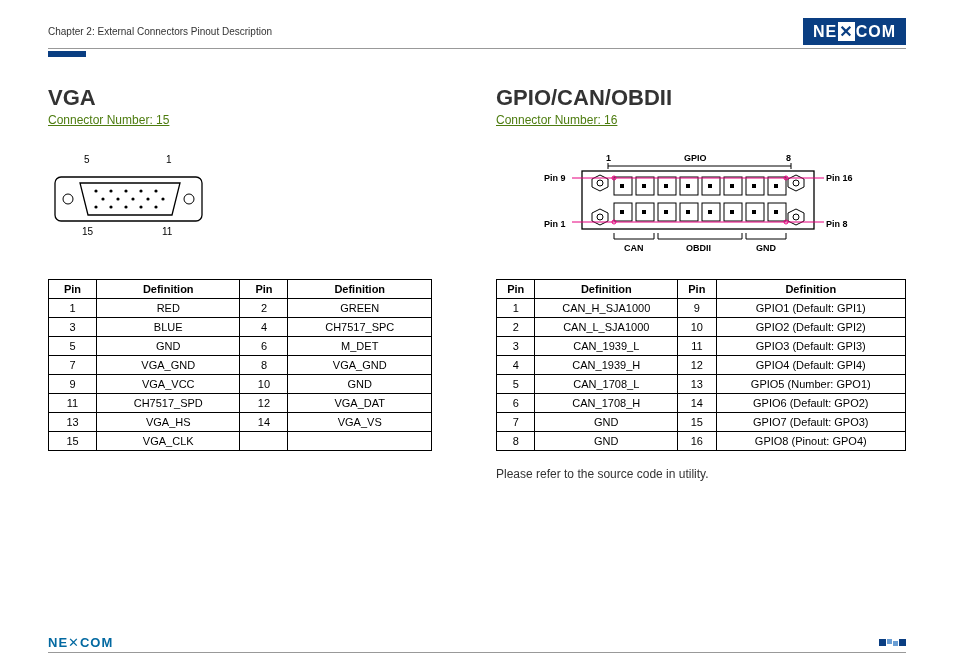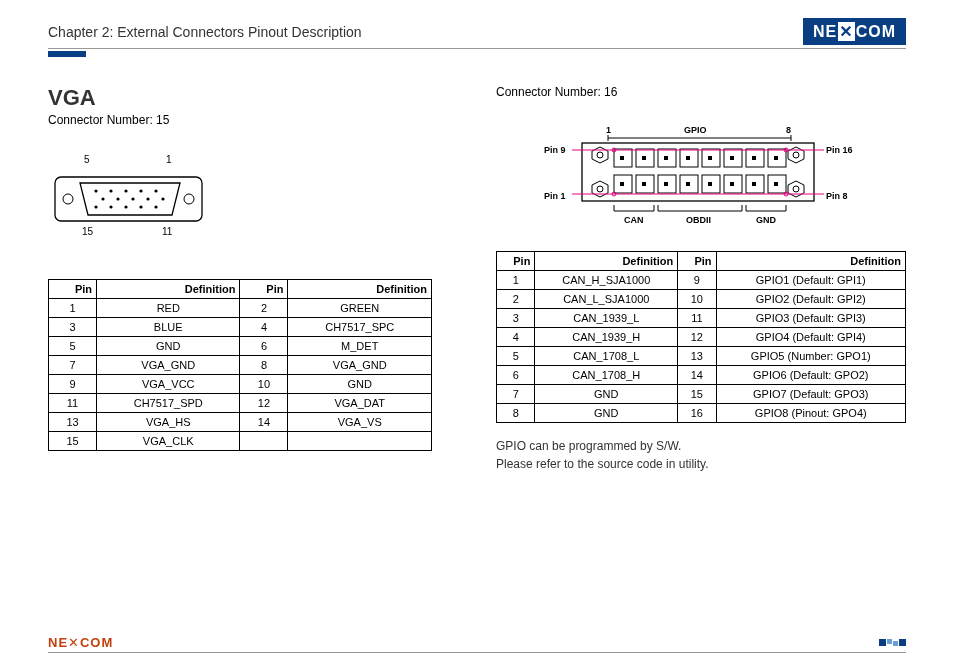--- a/index.html
+++ b/index.html
@@ -21,7 +21,7 @@
     margin-bottom: 3px;
   }
   .chapter-title {
-    font-size: 14px;
+    font-size: 10px;
     color: #333;
   }
   .logo {

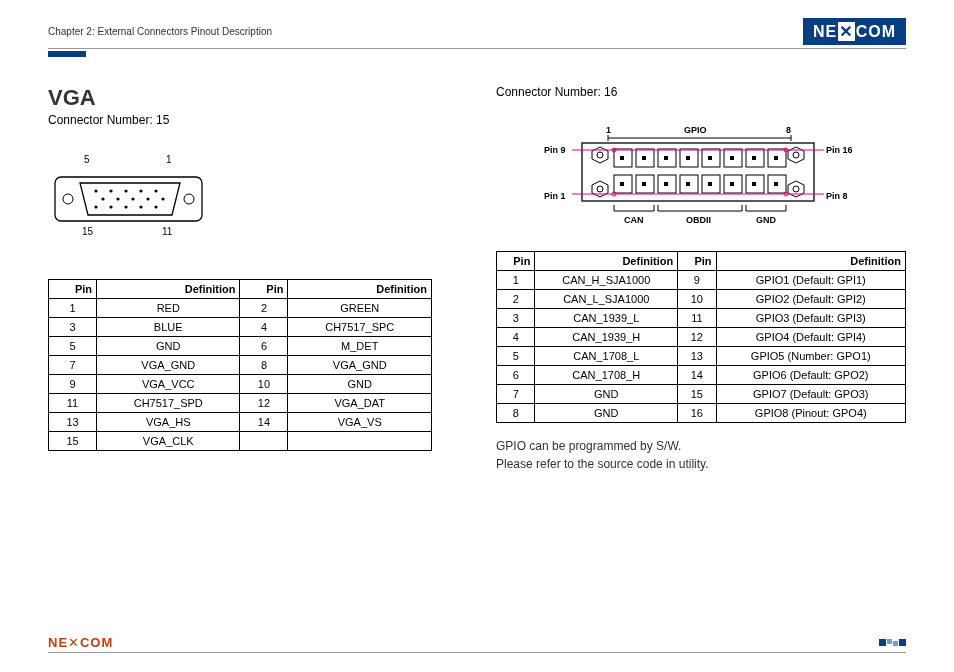--- a/index.html
+++ b/index.html
@@ -261,6 +261,7 @@
     </div>
 
     <div class="col">
+      <div class="section-heading">GPIO/CAN/OBDII</div>
       <div class="conn-num">Connector Number: 16</div>
       <div class="diagram-wrap">
         <svg class="gpio-svg" width="410" height="120" viewBox="0 0 410 120">

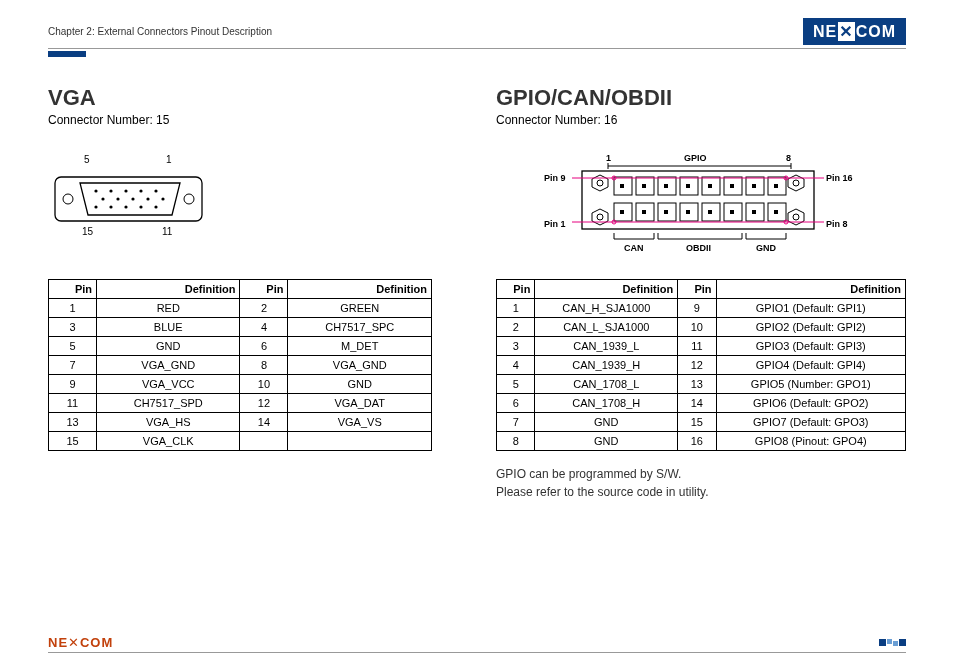--- a/index.html
+++ b/index.html
@@ -64,8 +64,9 @@
   }
   .conn-num {
     font-size: 12px;
-    color: #000000;
+    color: #4d7c0f;
     margin-bottom: 20px;
+    text-decoration: underline;
   }
   .diagram-wrap {
     height: 120px;

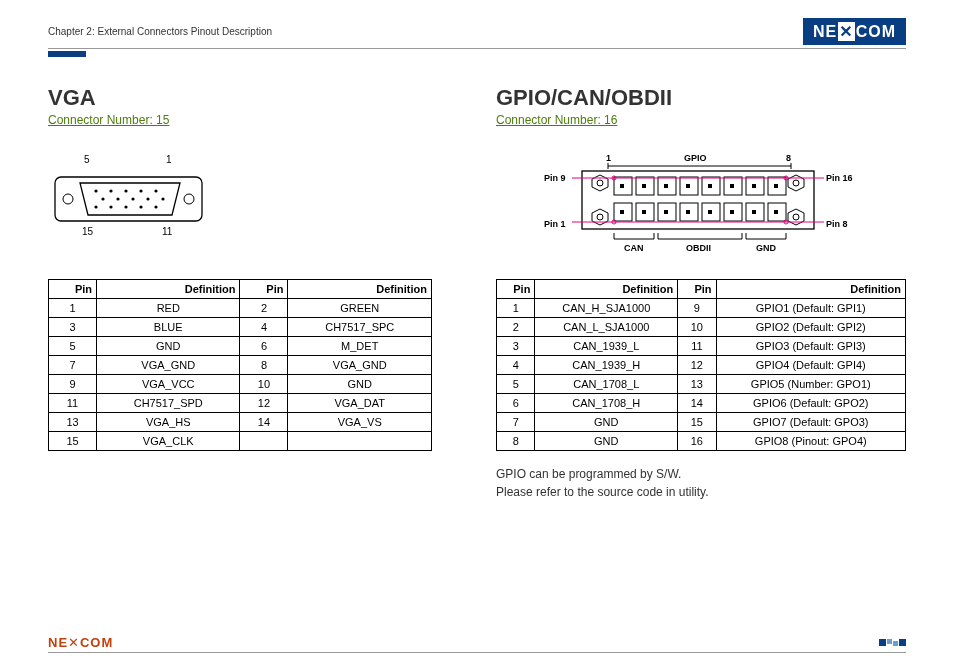--- a/index.html
+++ b/index.html
@@ -90,7 +90,6 @@
   }
   table.pin th {
     font-weight: bold;
-    text-align: right;
   }
   .notes {
     font-size: 12px;

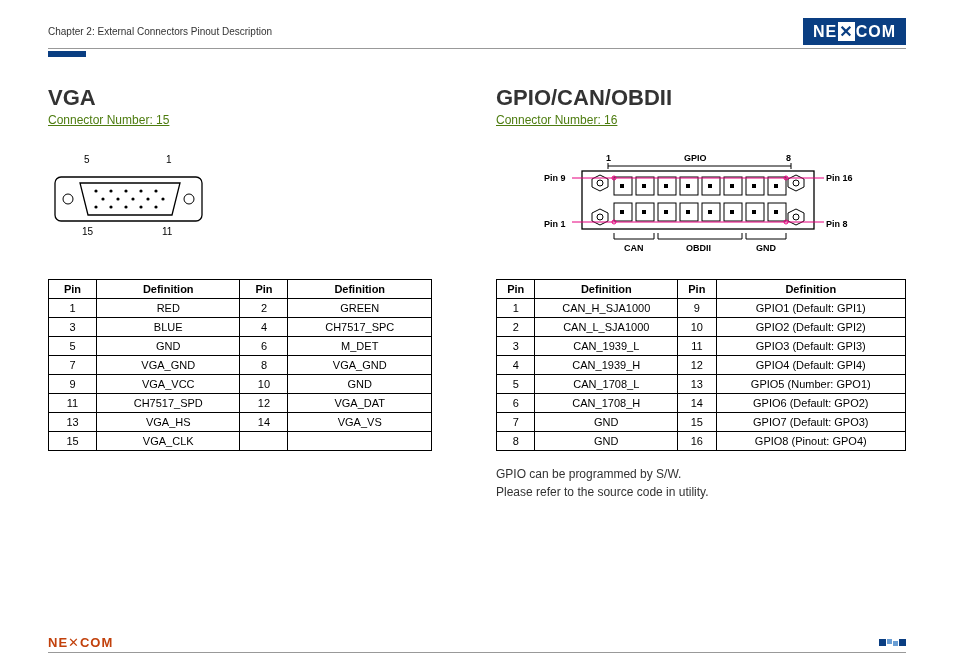--- a/index.html
+++ b/index.html
@@ -409,7 +409,6 @@
         </tbody>
       </table>
       <div class="notes">
-        <div>GPIO can be programmed by S/W.</div>
         <div>Please refer to the source code in utility.</div>
       </div>
     </div>

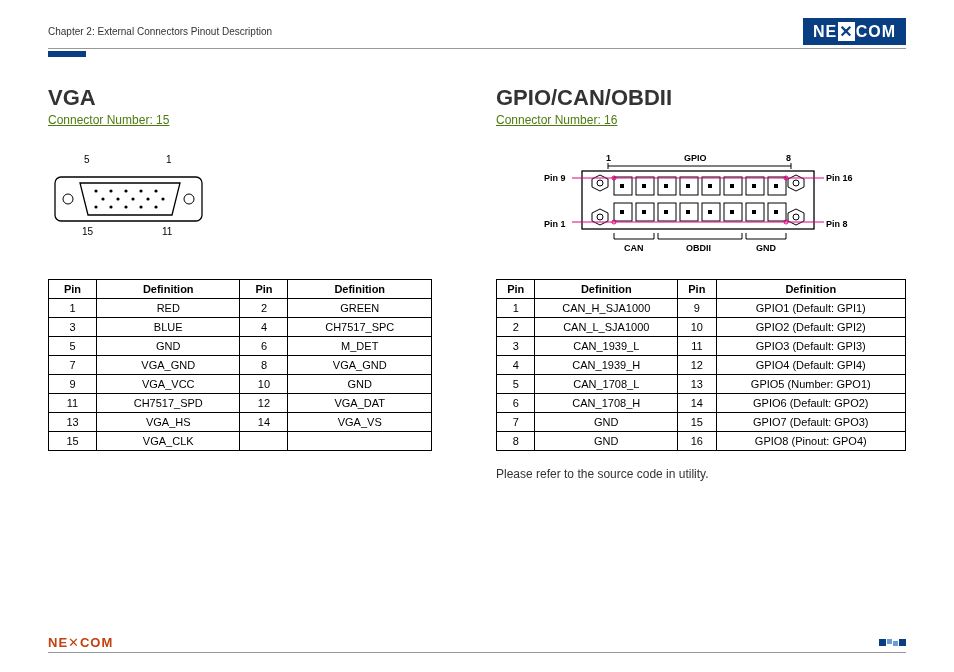--- a/index.html
+++ b/index.html
@@ -116,7 +116,7 @@
     align-items:center;
   }
   .footer-logo {
-    color:#c2410c;
+    color:#0369a1;
     font-weight:bold;
     font-size:13px;
     letter-spacing:1px;

